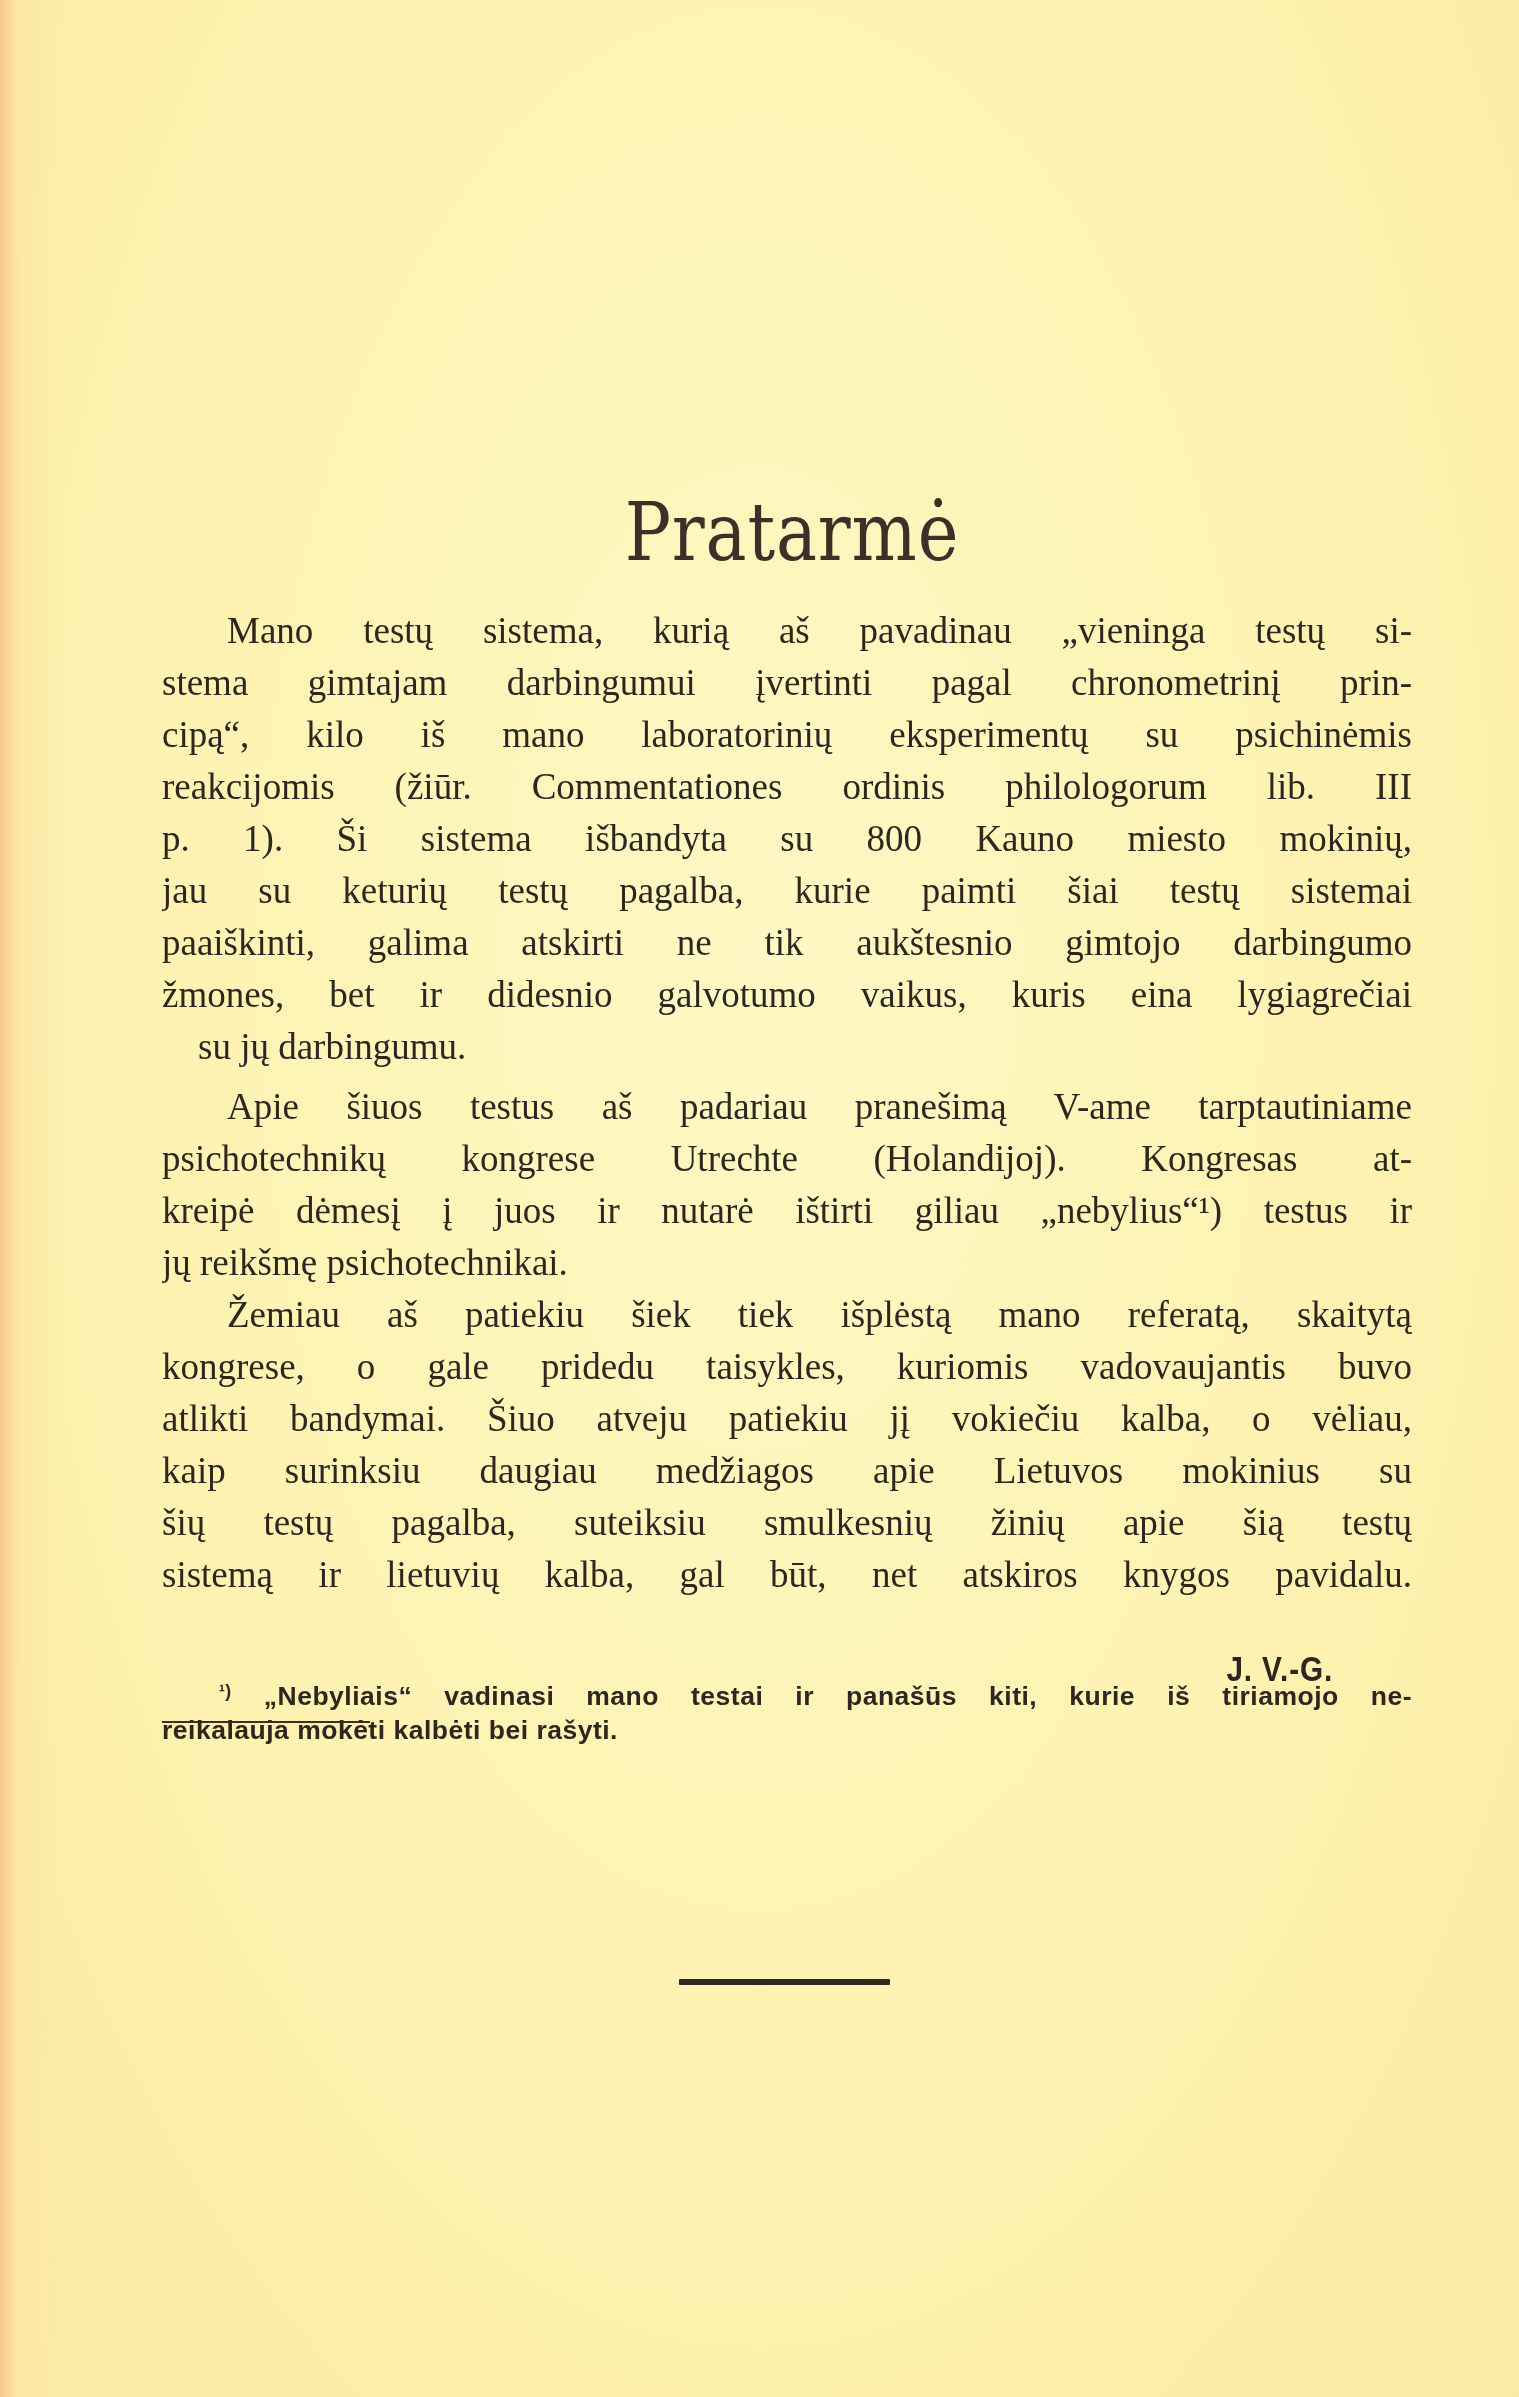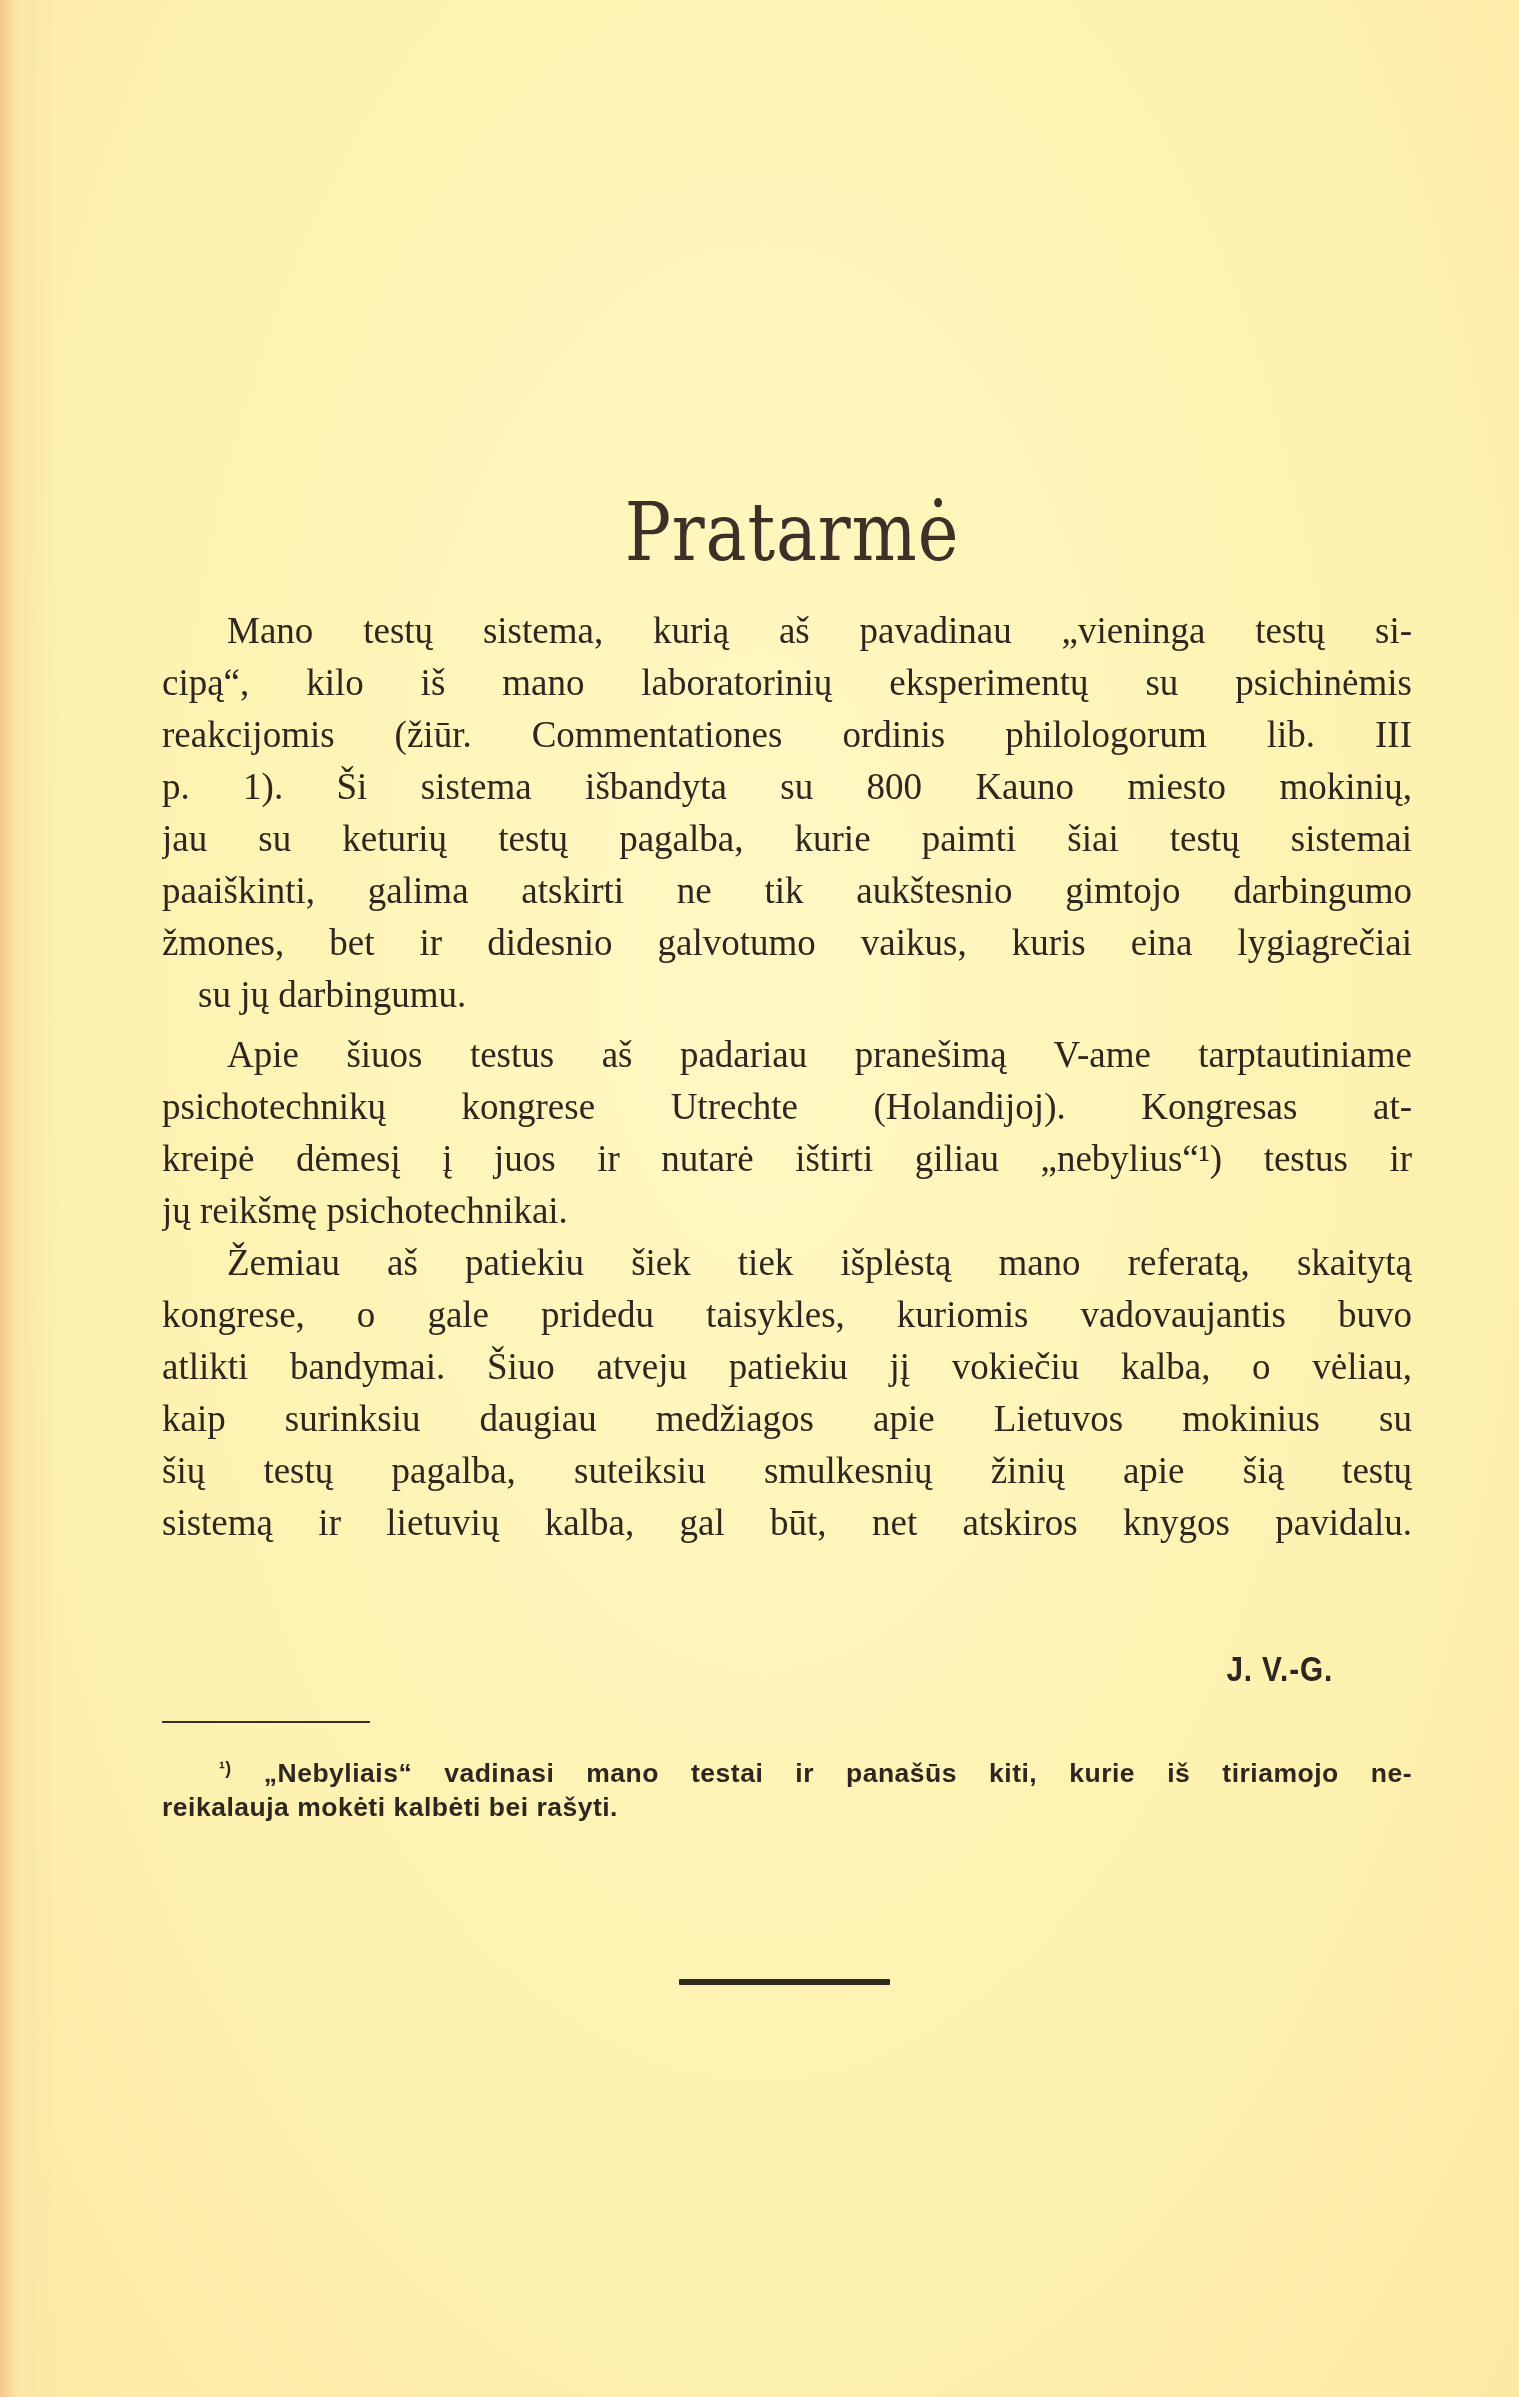--- a/index.html
+++ b/index.html
@@ -53,6 +53,7 @@
 
   <div class="body-text">
     <span class="line indent" style="text-align-last: justify; white-space: normal; word-spacing: 0px;">Mano testų sistema, kurią aš pavadinau „vieninga testų si-</span>
+    <span class="line" style="text-align-last: justify; white-space: normal; word-spacing: 0px;">stema gimtajam darbingumui įvertinti pagal chronometrinį prin-</span>
     <span class="line" style="text-align-last: justify; white-space: normal; word-spacing: 0px;">cipą“, kilo iš mano laboratorinių eksperimentų su psichinėmis</span>
     <span class="line" style="text-align-last: justify; white-space: normal; word-spacing: 0px;">reakcijomis (žiūr. Commentationes ordinis philologorum lib. III</span>
     <span class="line" style="text-align-last: justify; white-space: normal; word-spacing: 0px;">p. 1). Ši sistema išbandyta su 800 Kauno miesto mokinių,</span>

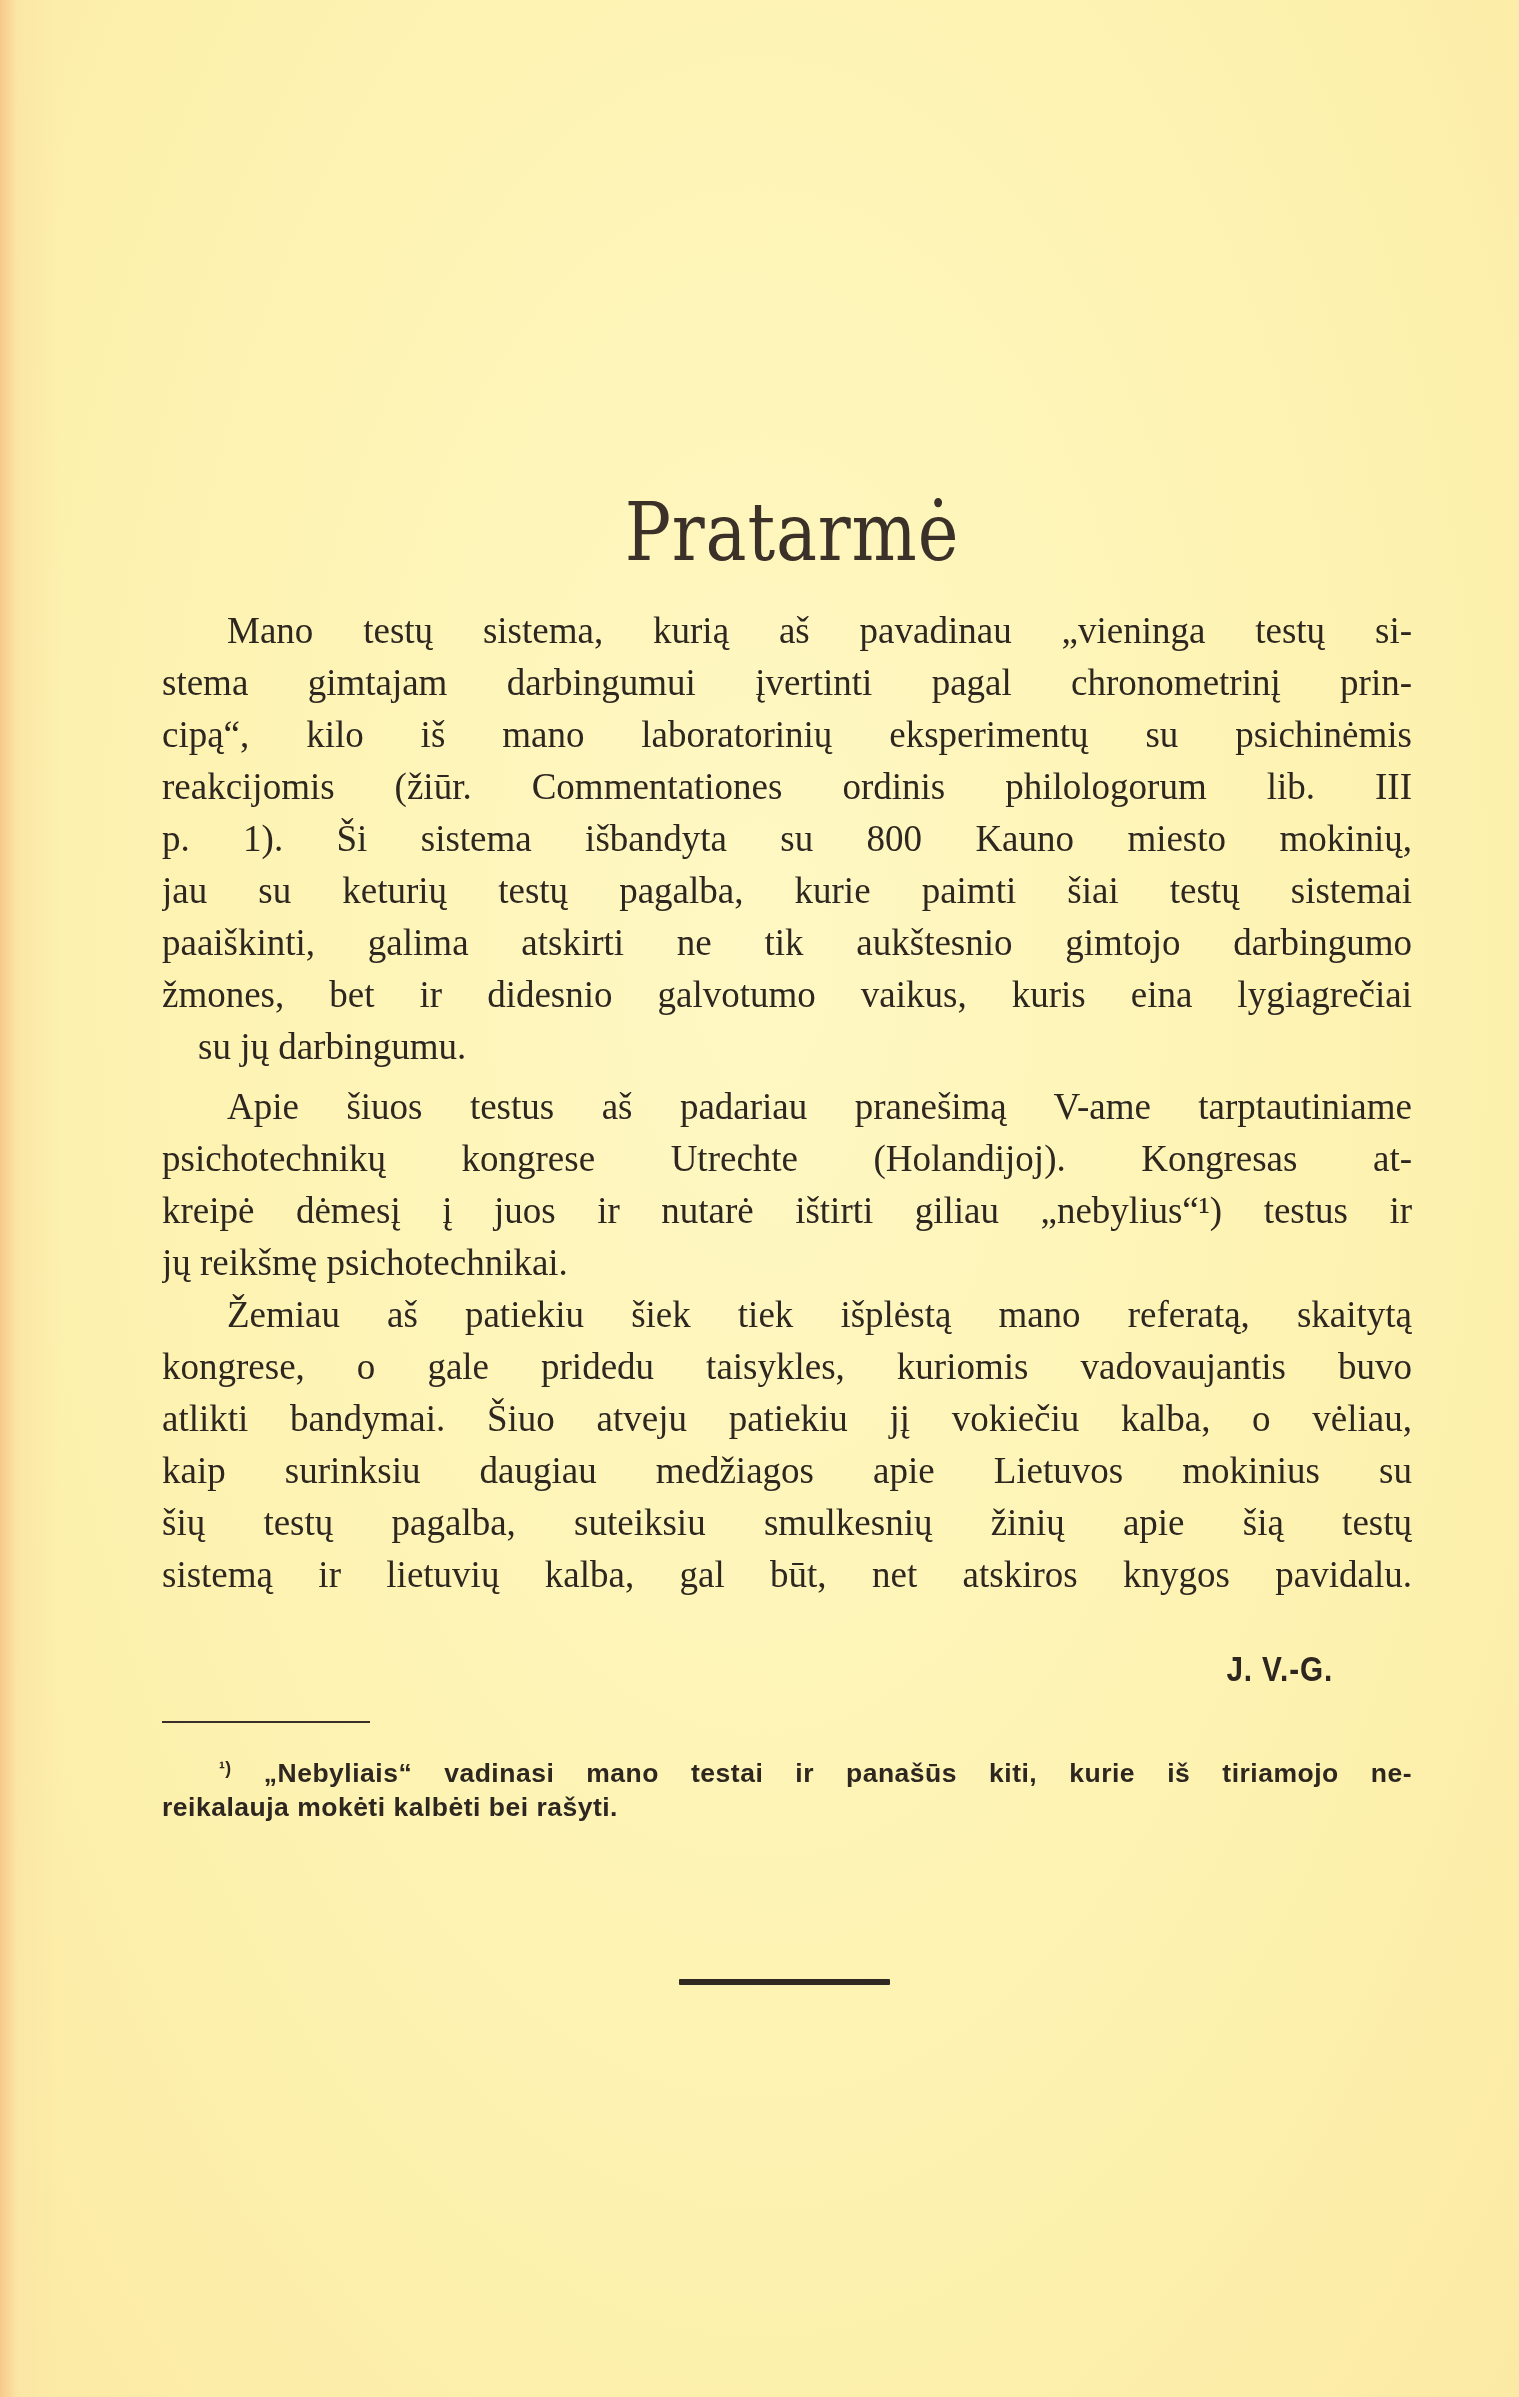--- a/index.html
+++ b/index.html
@@ -34,7 +34,7 @@
     font-family: "Liberation Sans", sans-serif; transform: scaleX(0.85); transform-origin: right;
   }
   .fn-rule { position: absolute; left: 162px; top: 1721px; width: 208px; height: 2px; background: #3a3028; }
-  .footnotes { position: absolute; left: 162px; top: 1749px; width: 1250px; }
+  .footnotes { position: absolute; left: 162px; top: 1672px; width: 1250px; }
   .fn-line {
     display: block; height: 39px; line-height: 39px; font-size: 26.5px; font-weight: bold;
     font-family: "Liberation Sans", sans-serif; white-space: nowrap;

